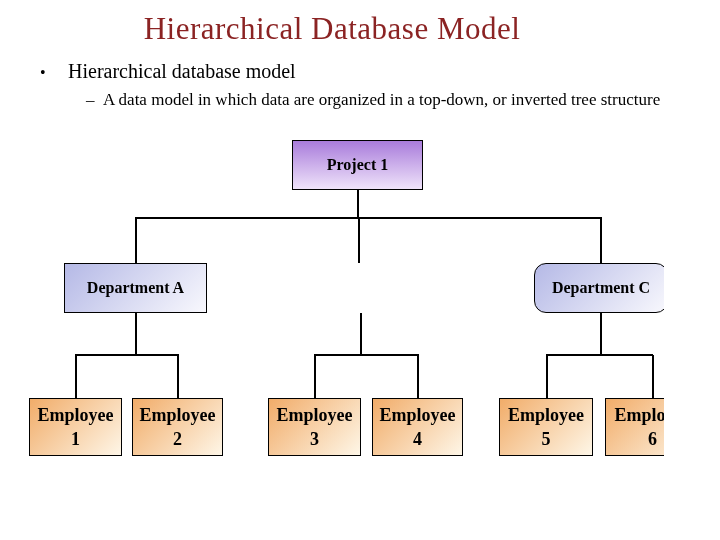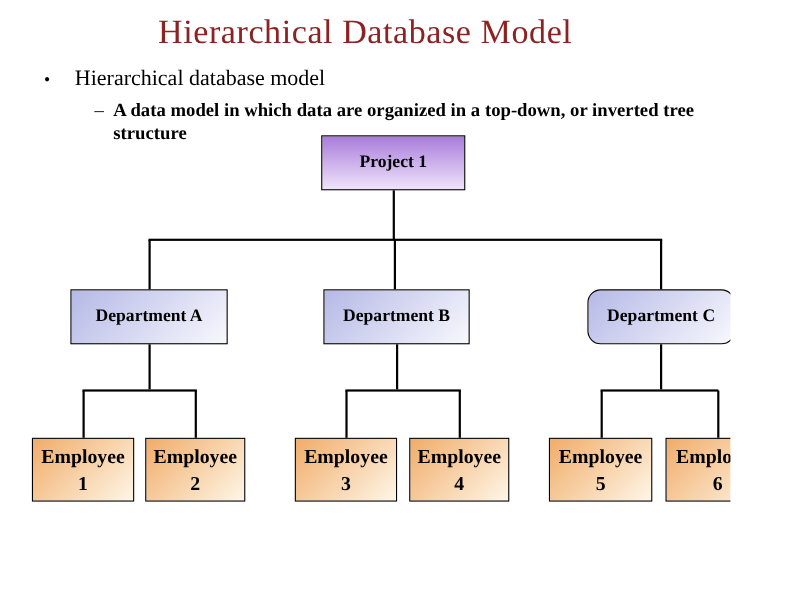--- a/index.html
+++ b/index.html
@@ -42,7 +42,7 @@
     line-height: 1.22;
   }
   .sub-glyph { width: 17px; flex: none; }
-  .sub-text { width: 575px; font-weight: bold; }
+  .sub-text { width: 575px; }
 
   
   .node {

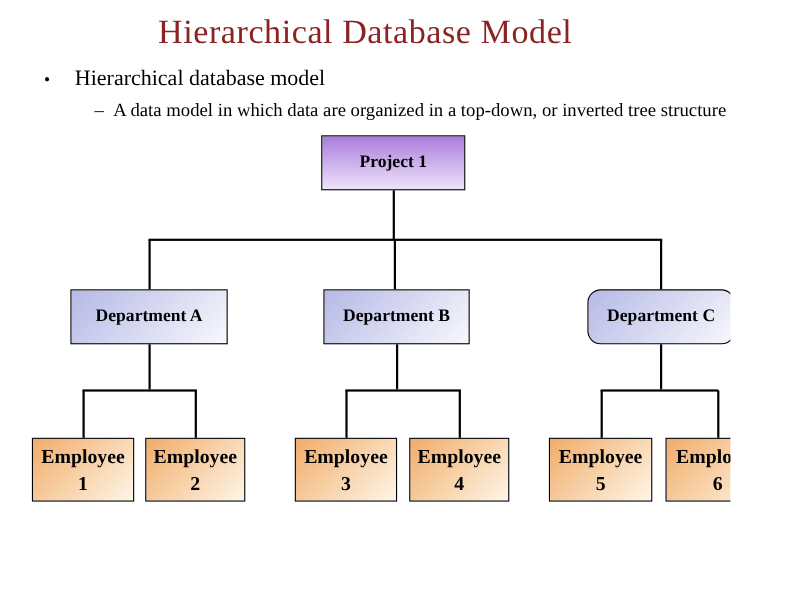--- a/index.html
+++ b/index.html
@@ -58,7 +58,7 @@
     color: #000;
   }
   .node-project {
-    left: 292px; top: 123px; width: 131px; height: 50px;
+    left: 292px; top: 140px; width: 131px; height: 50px;
     background: linear-gradient(to bottom,
       var(--project-grad-top, #A97CDB) 0%,
       var(--project-grad-bottom, #EFE3FA) 100%);

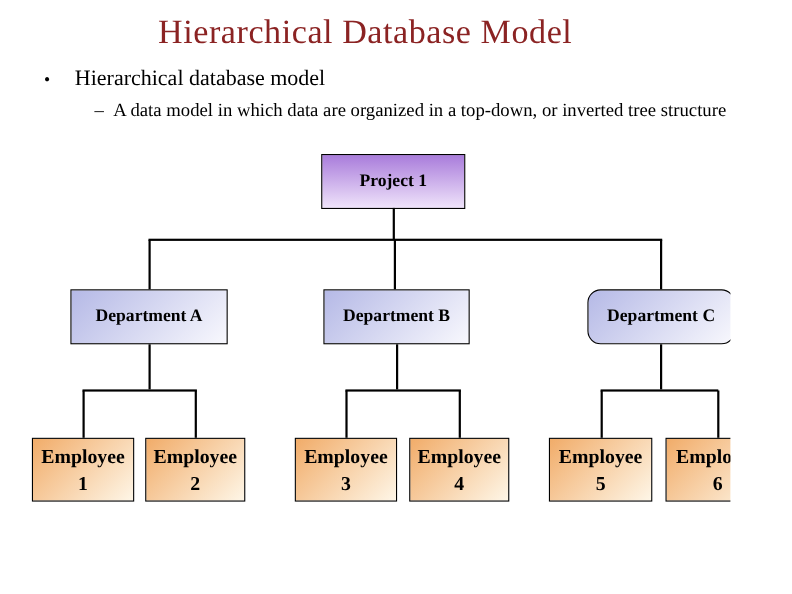--- a/index.html
+++ b/index.html
@@ -160,9 +160,6 @@
   <div class="node node-dept node-dept-a">
     <span>Department A</span>
   </div>
-  <div class="node node-dept node-dept-b">
-    <span>Department B</span>
-  </div>
   <div class="node node-dept node-dept-c">
     <span>Department C</span>
   </div>

